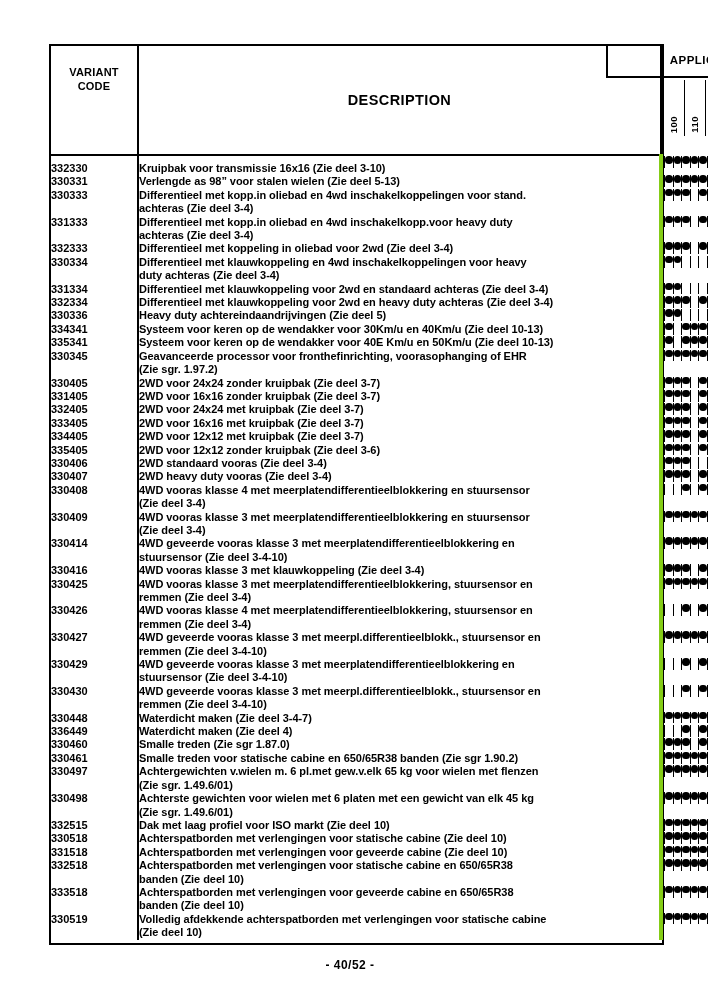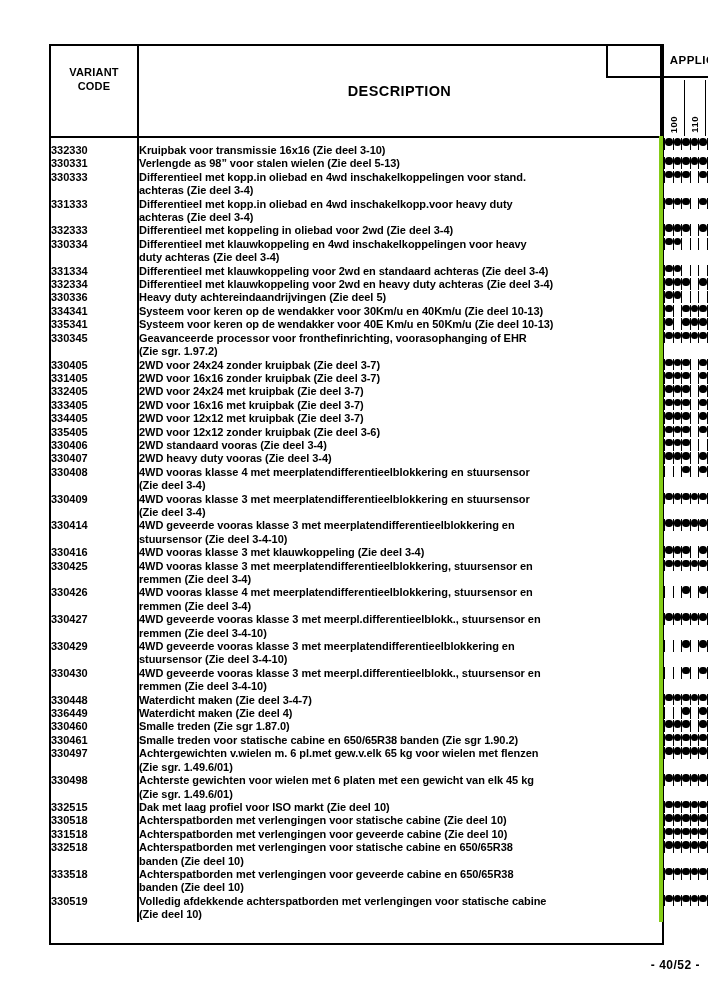--- a/index.html
+++ b/index.html
@@ -64,7 +64,7 @@
     letter-spacing: 0.2px;
   }
   .hdr-desc-inner {
-    height: 90px;
+    height: 108px;
     display: flex;
     align-items: center;
     justify-content: center;

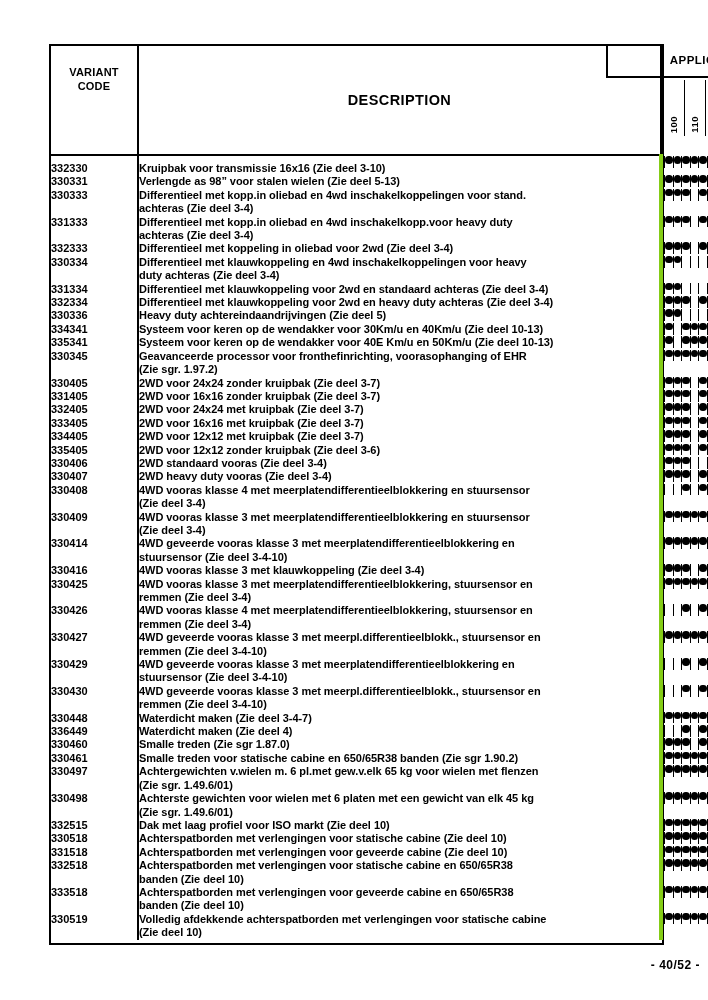--- a/index.html
+++ b/index.html
@@ -173,7 +173,7 @@
     left: 0;
     top: 958px;
     width: 700px;
-    text-align: right;
+    text-align: center;
     font-size: 12px;
     font-weight: bold;
     letter-spacing: 0.5px;

